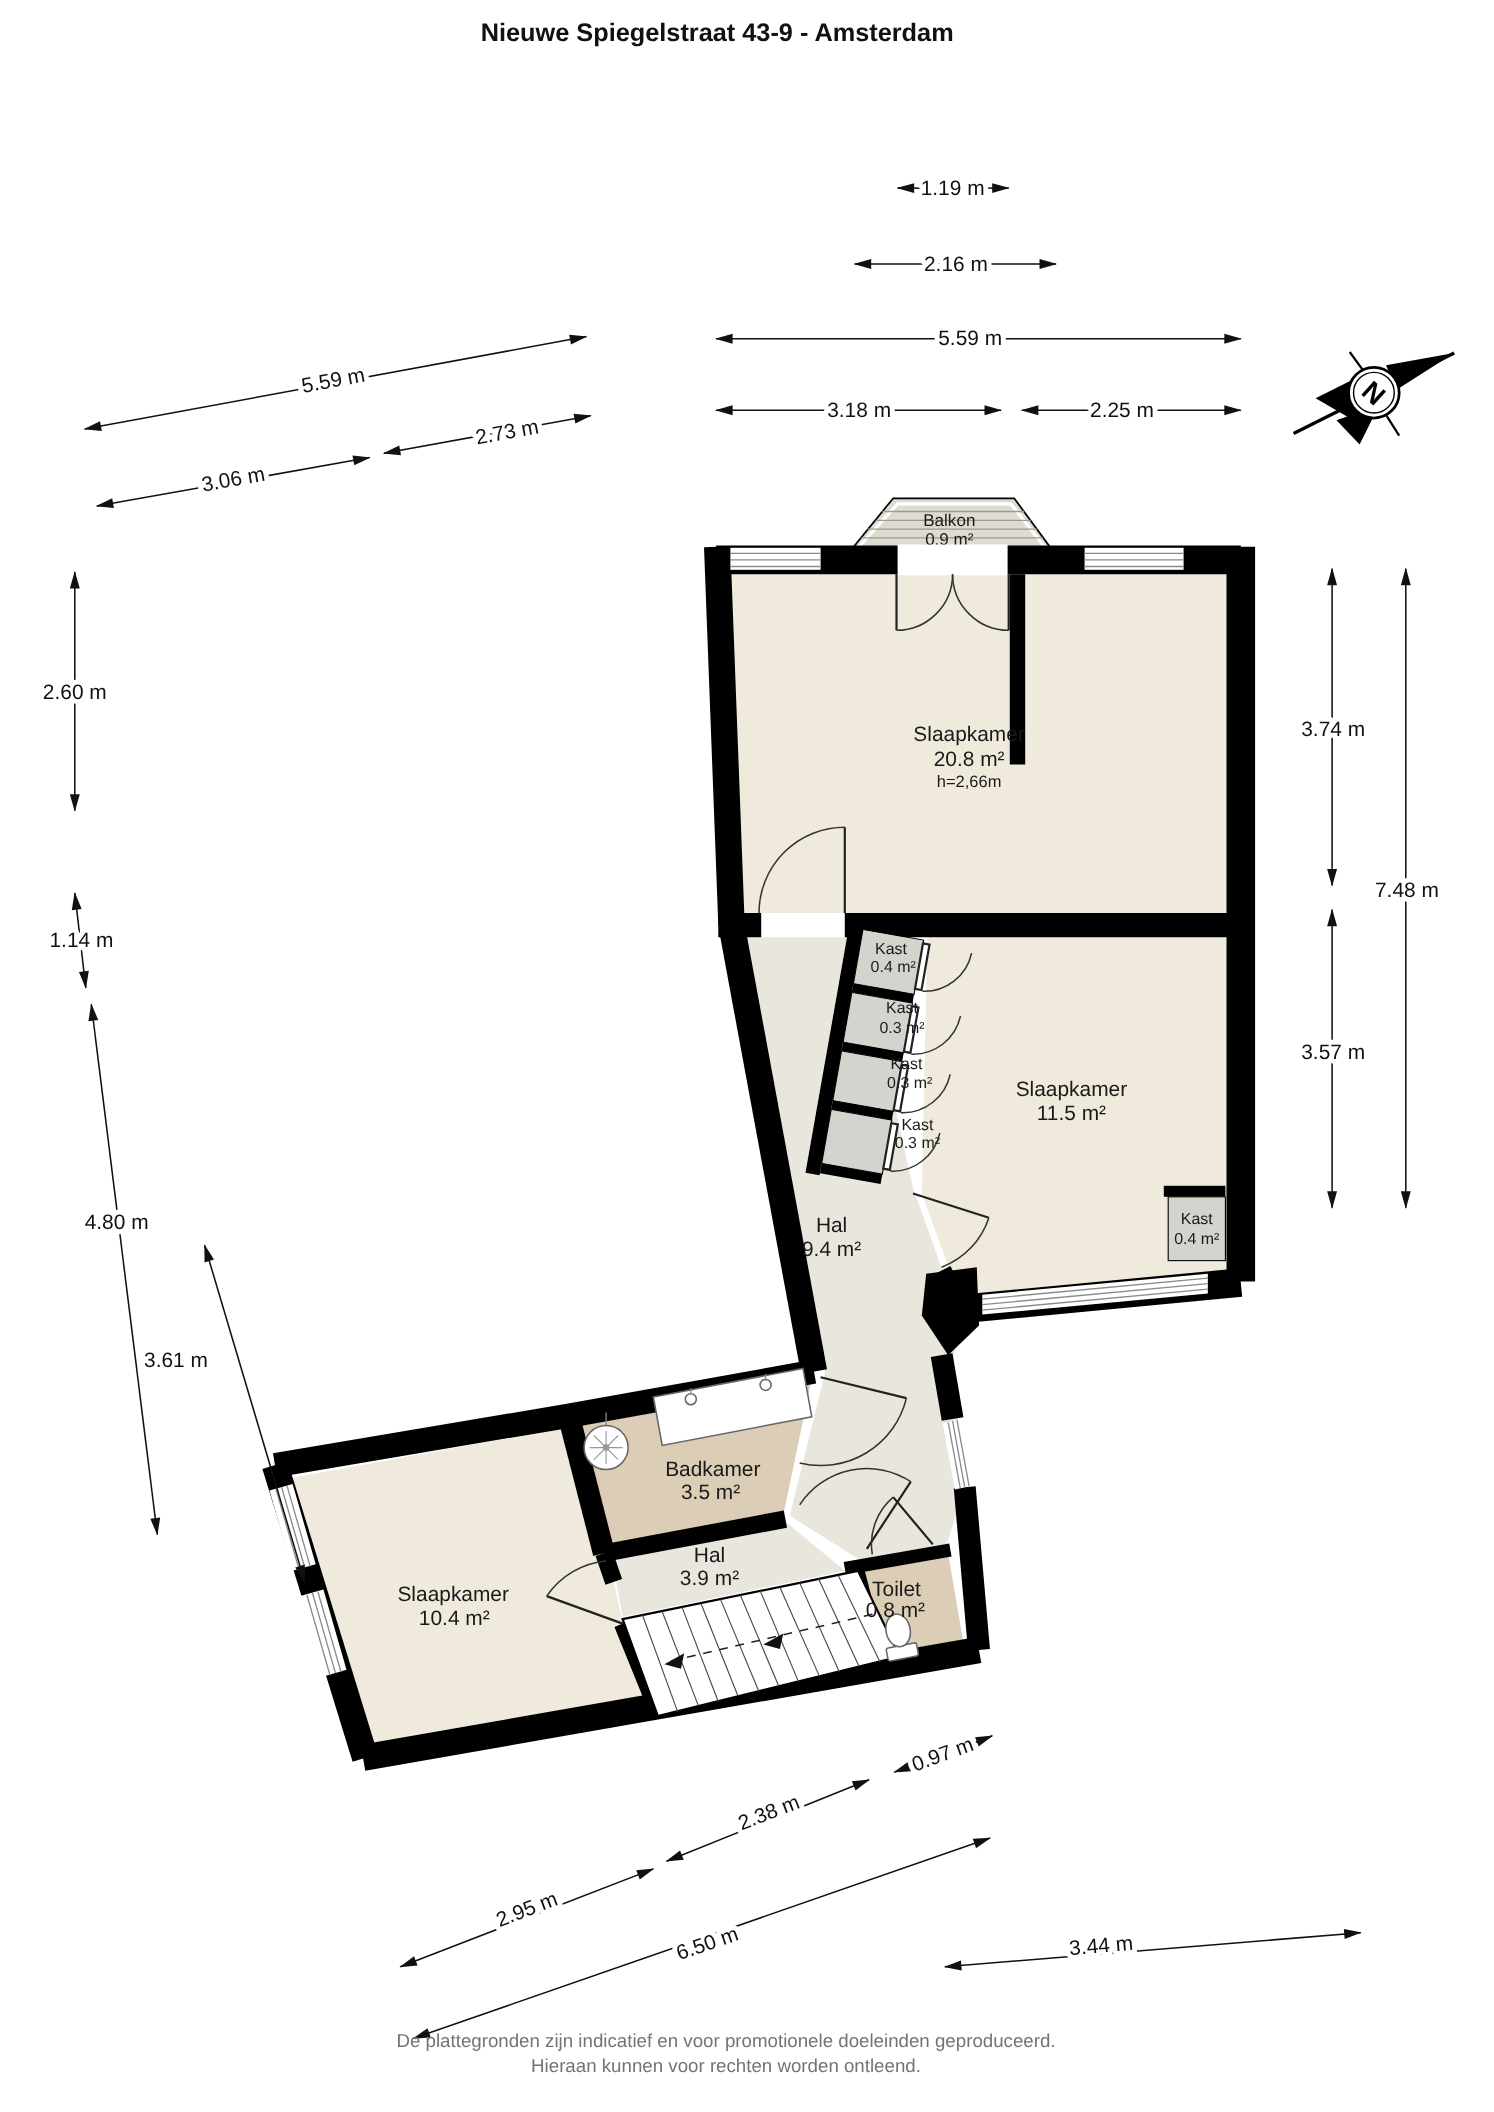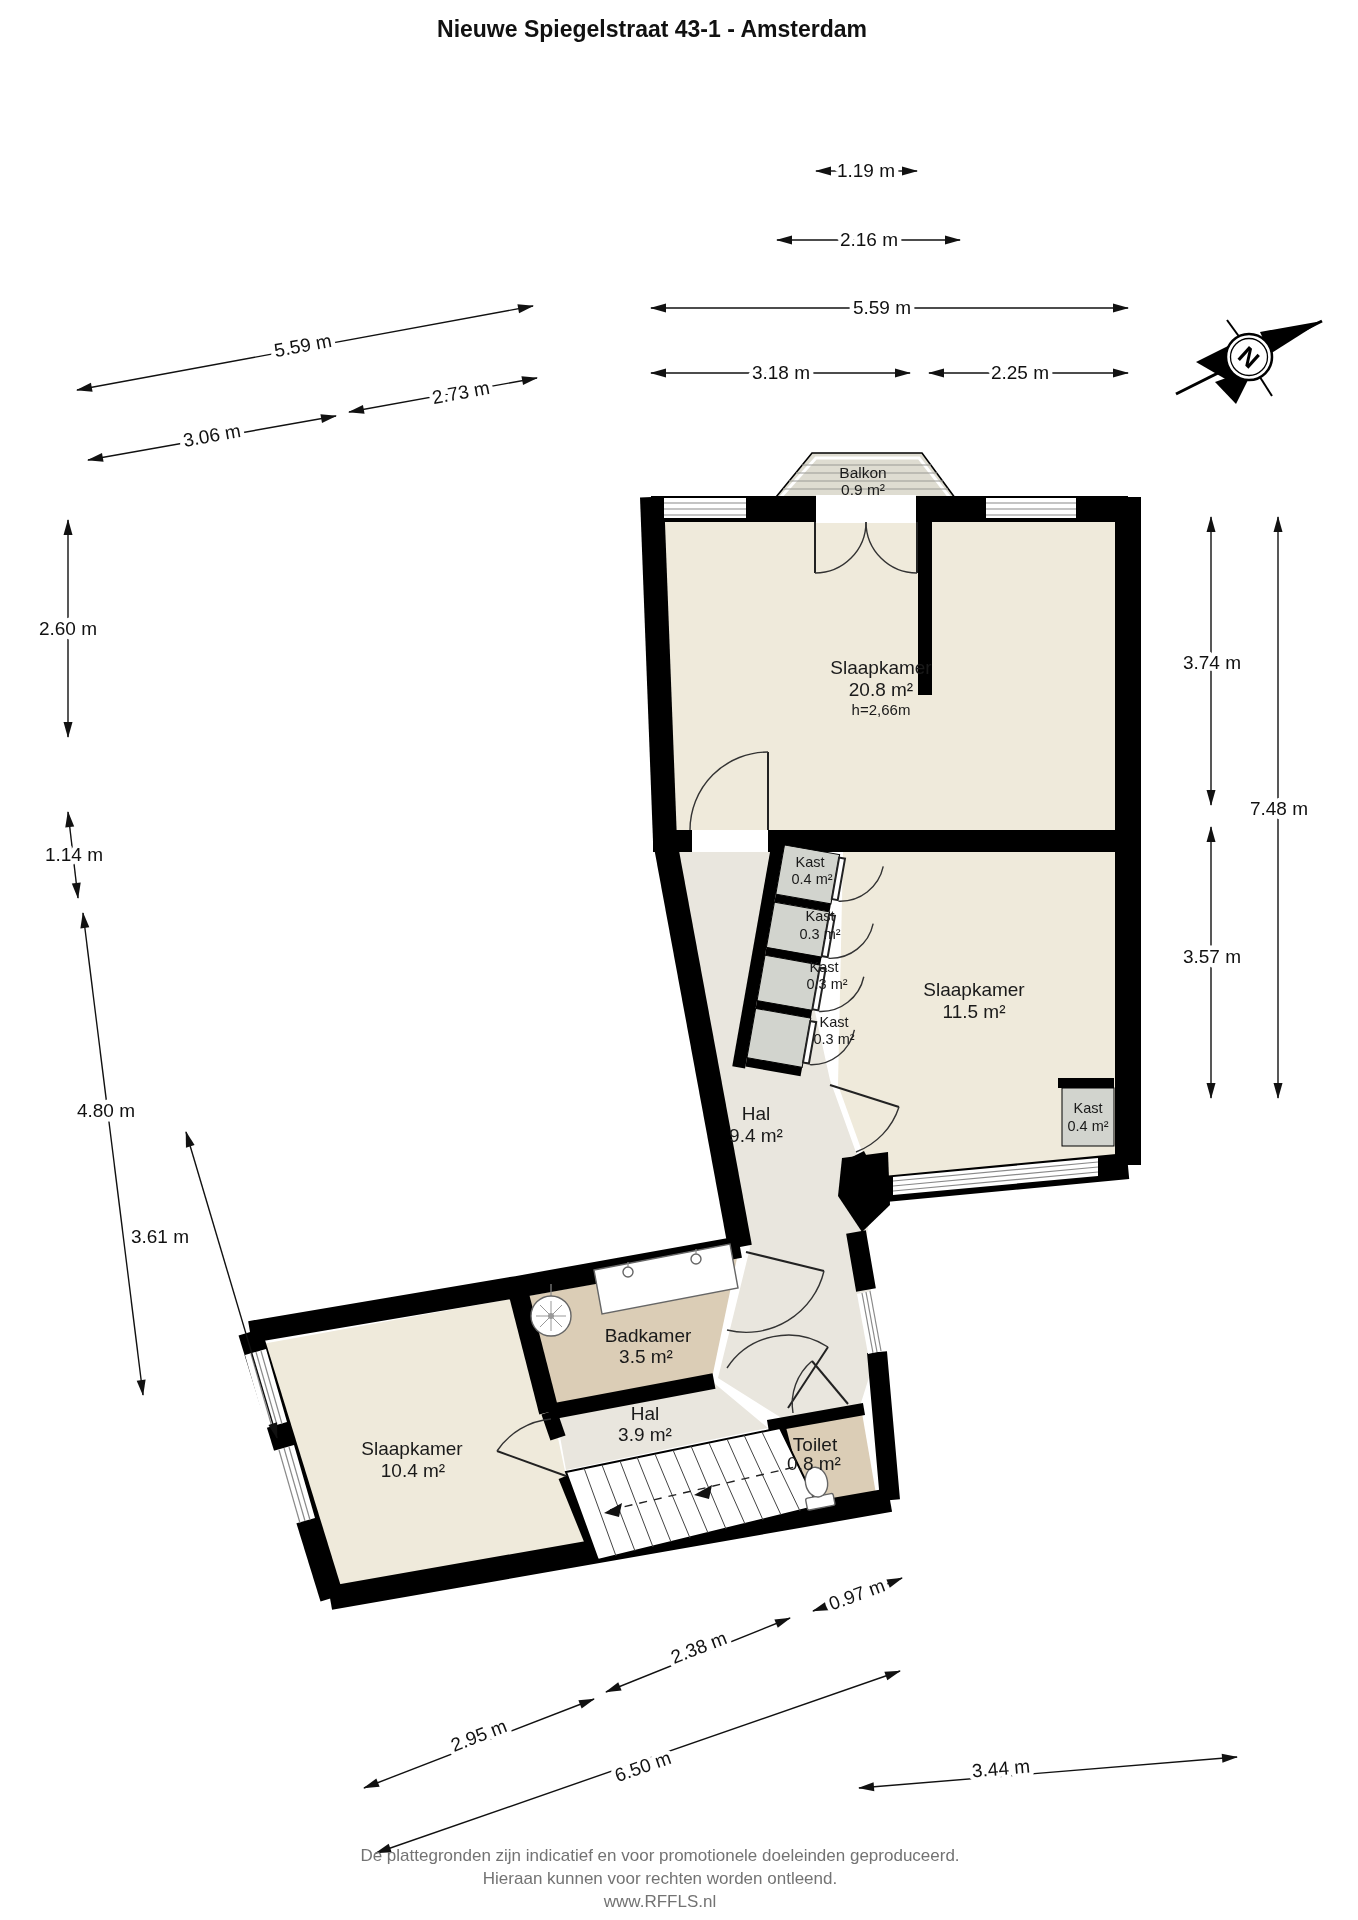--- a/index.html
+++ b/index.html
@@ -29,7 +29,7 @@
 <div id="canvas">
 
   <div class="title">
-    <div>Nieuwe Spiegelstraat 43-1 - Amsterdam</div>
+    <div>Nieuwe Spiegelstraat 43-9 - Amsterdam</div>
   </div>
 
   <svg width="1358" height="1920" viewBox="0 0 1358 1920">

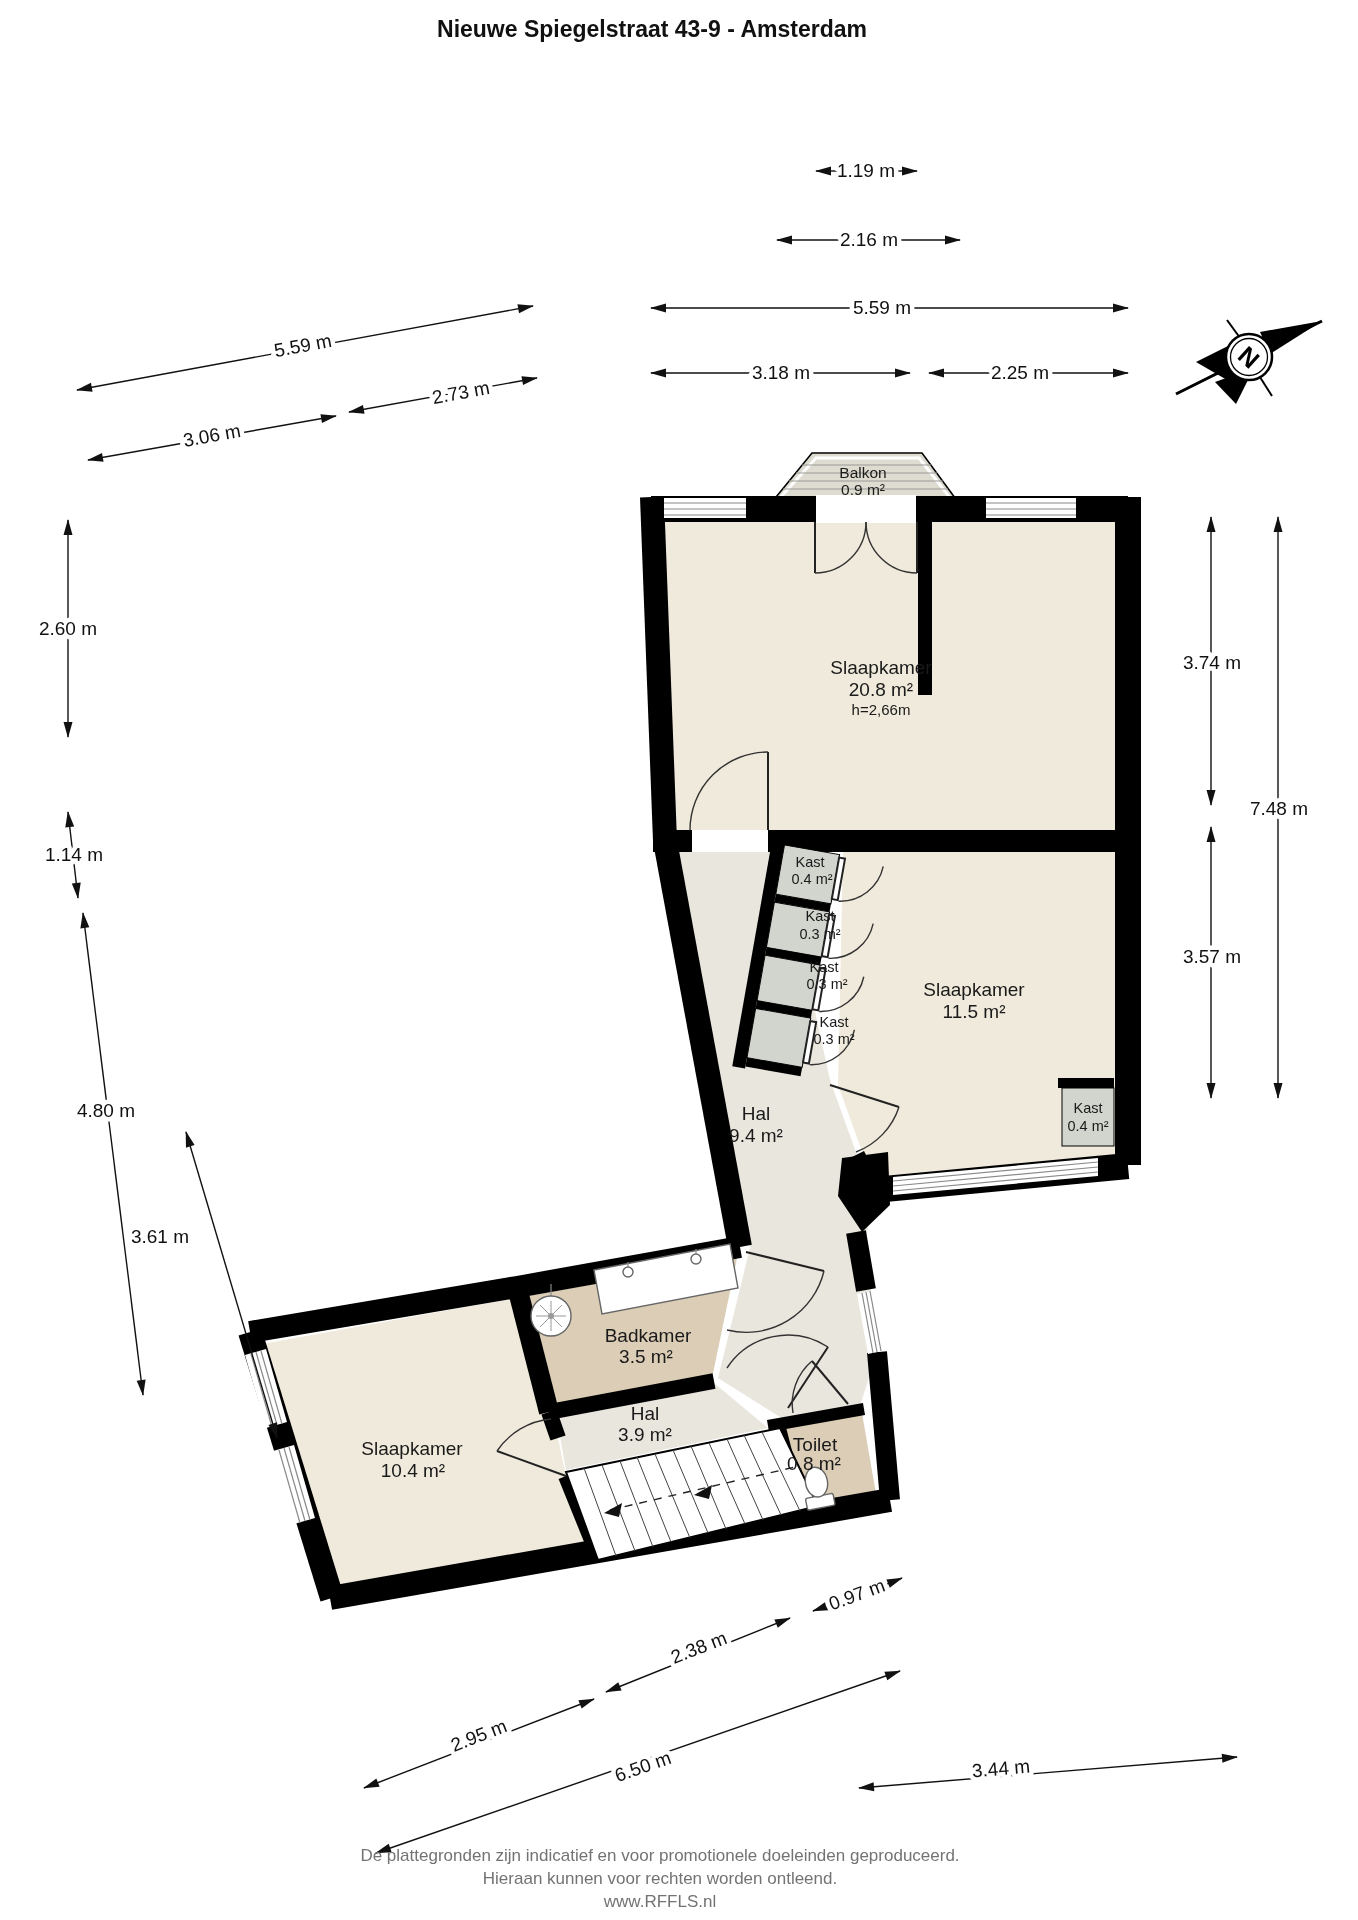--- a/index.html
+++ b/index.html
@@ -361,7 +361,6 @@
   <div class="footer">
     <div>De plattegronden zijn indicatief en voor promotionele doeleinden geproduceerd.</div>
     <div>Hieraan kunnen voor rechten worden ontleend.</div>
-    <div>www.RFFLS.nl</div>
   </div>
 
 </div>

